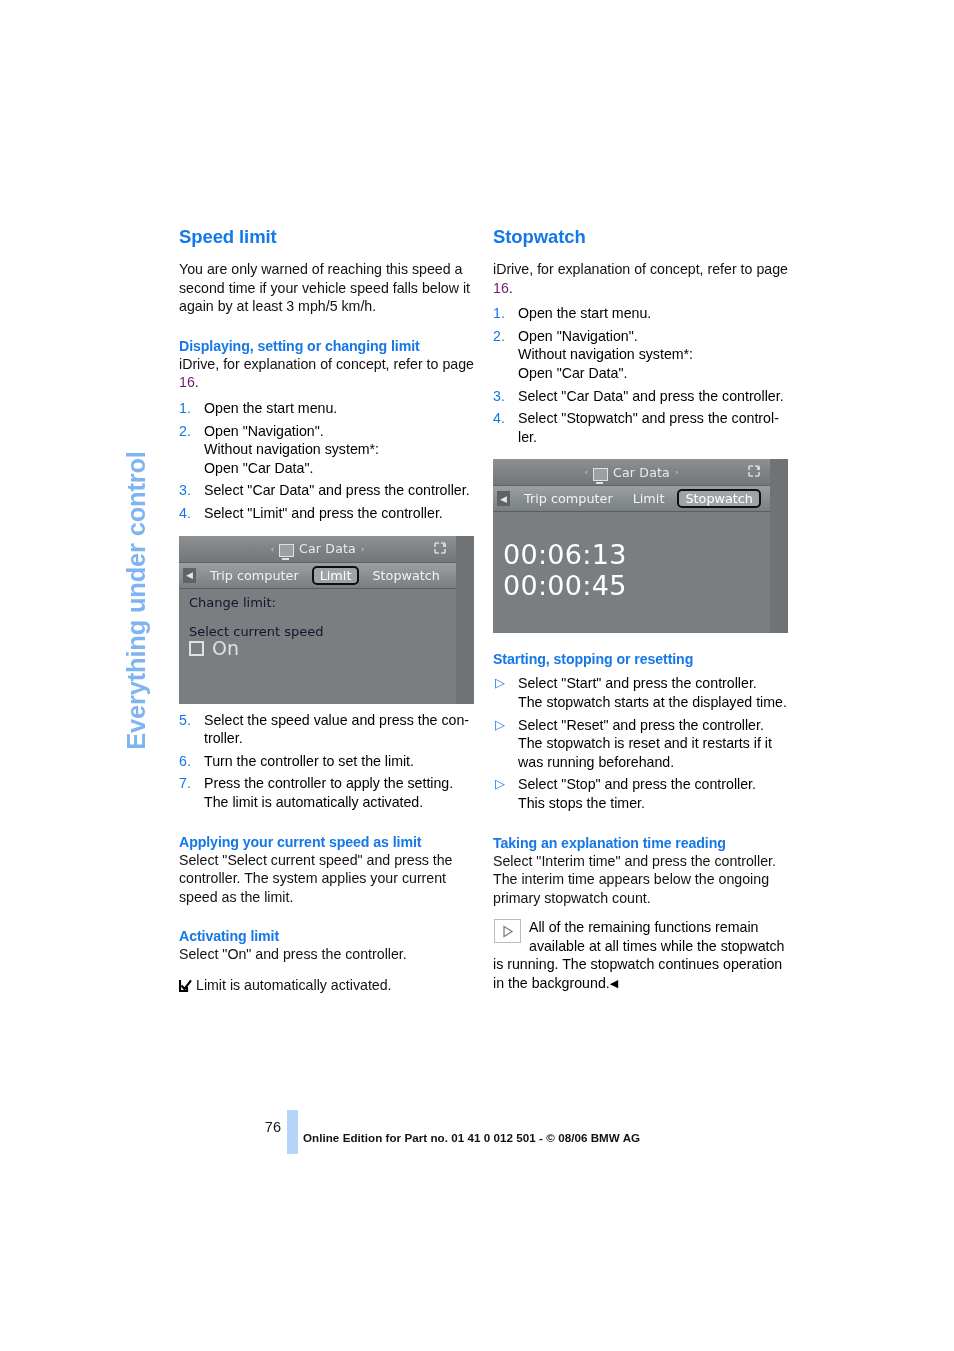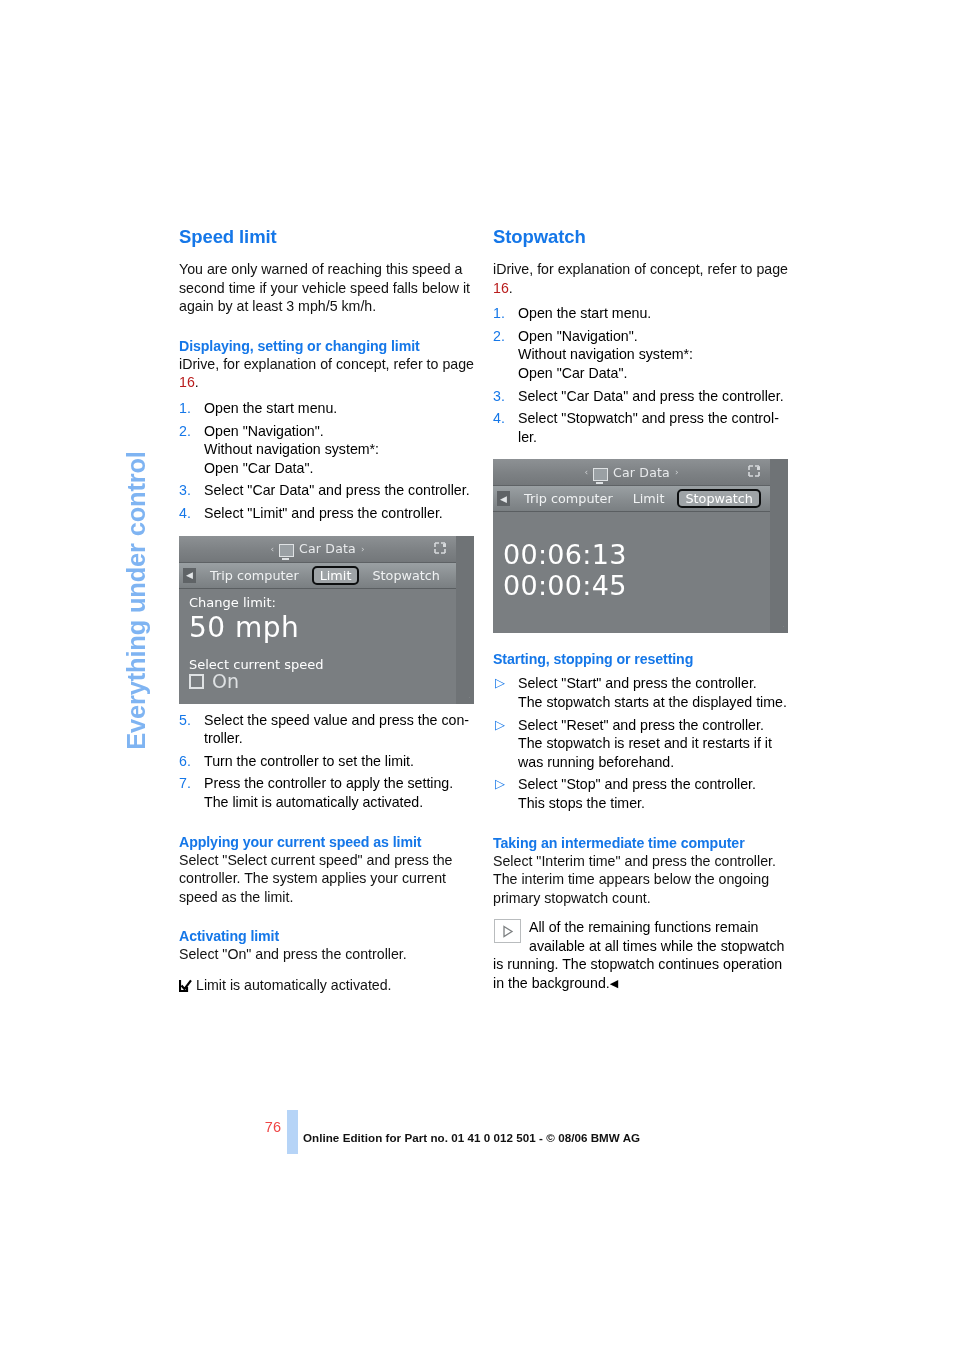--- a/index.html
+++ b/index.html
@@ -77,7 +77,7 @@
   }
   p.body + p.body { margin-top: 12px; }
 
-  .pglink { color: #b91c1c; }
+  .pglink { color: #701a75; }
 
   
   ol.steps, ul.steps {

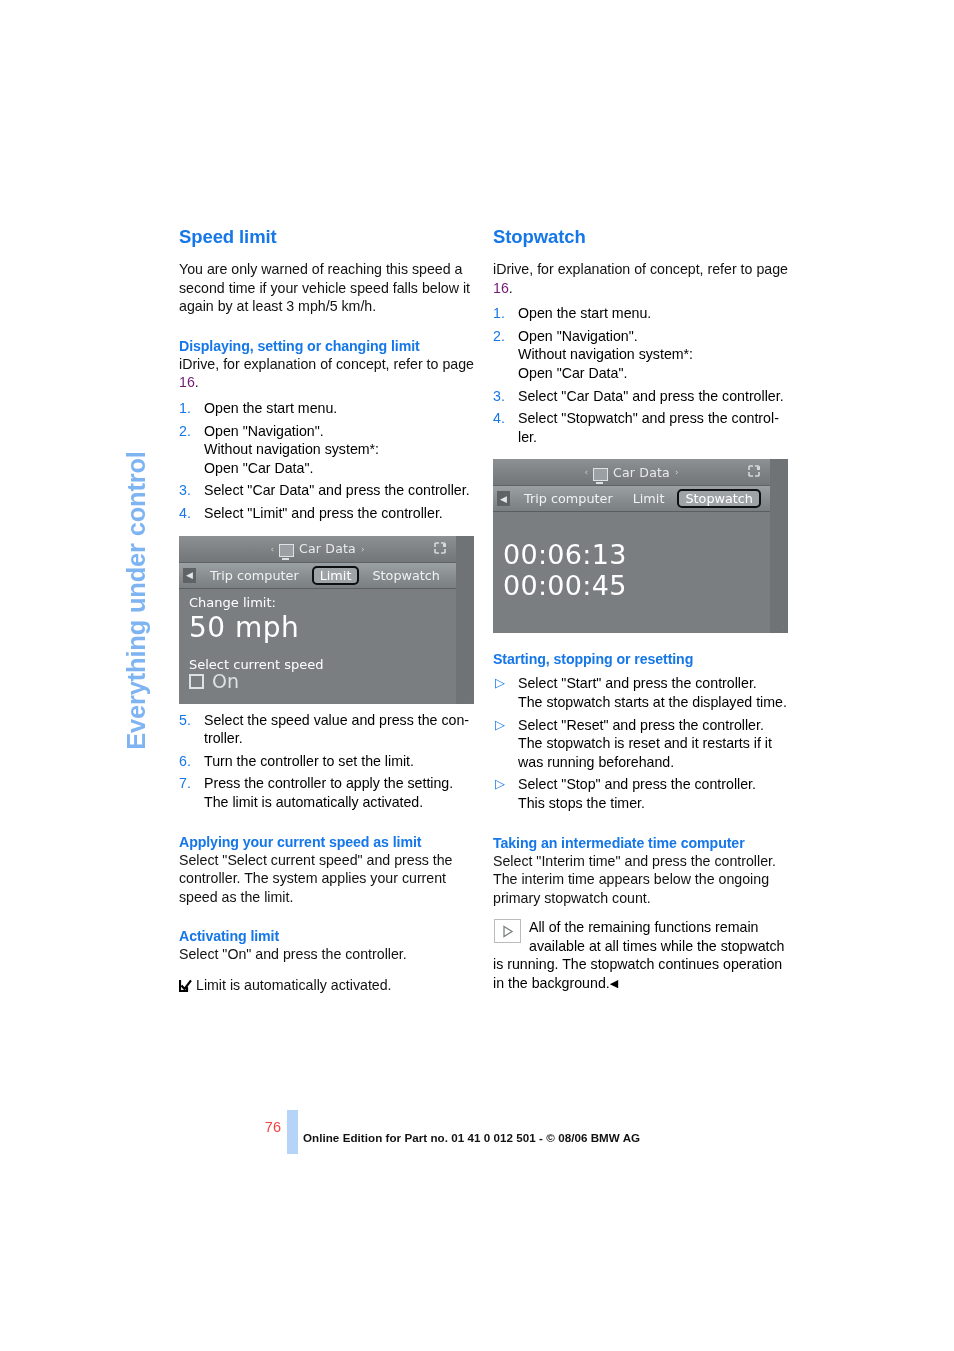--- a/index.html
+++ b/index.html
@@ -207,7 +207,7 @@
   .idrive-body.stop  { height: 107px; }
 
   .sc-label {
-    color: #ffffff;
+    color: #0f172a;
     font-size: 13px;
     line-height: 16px;
   }

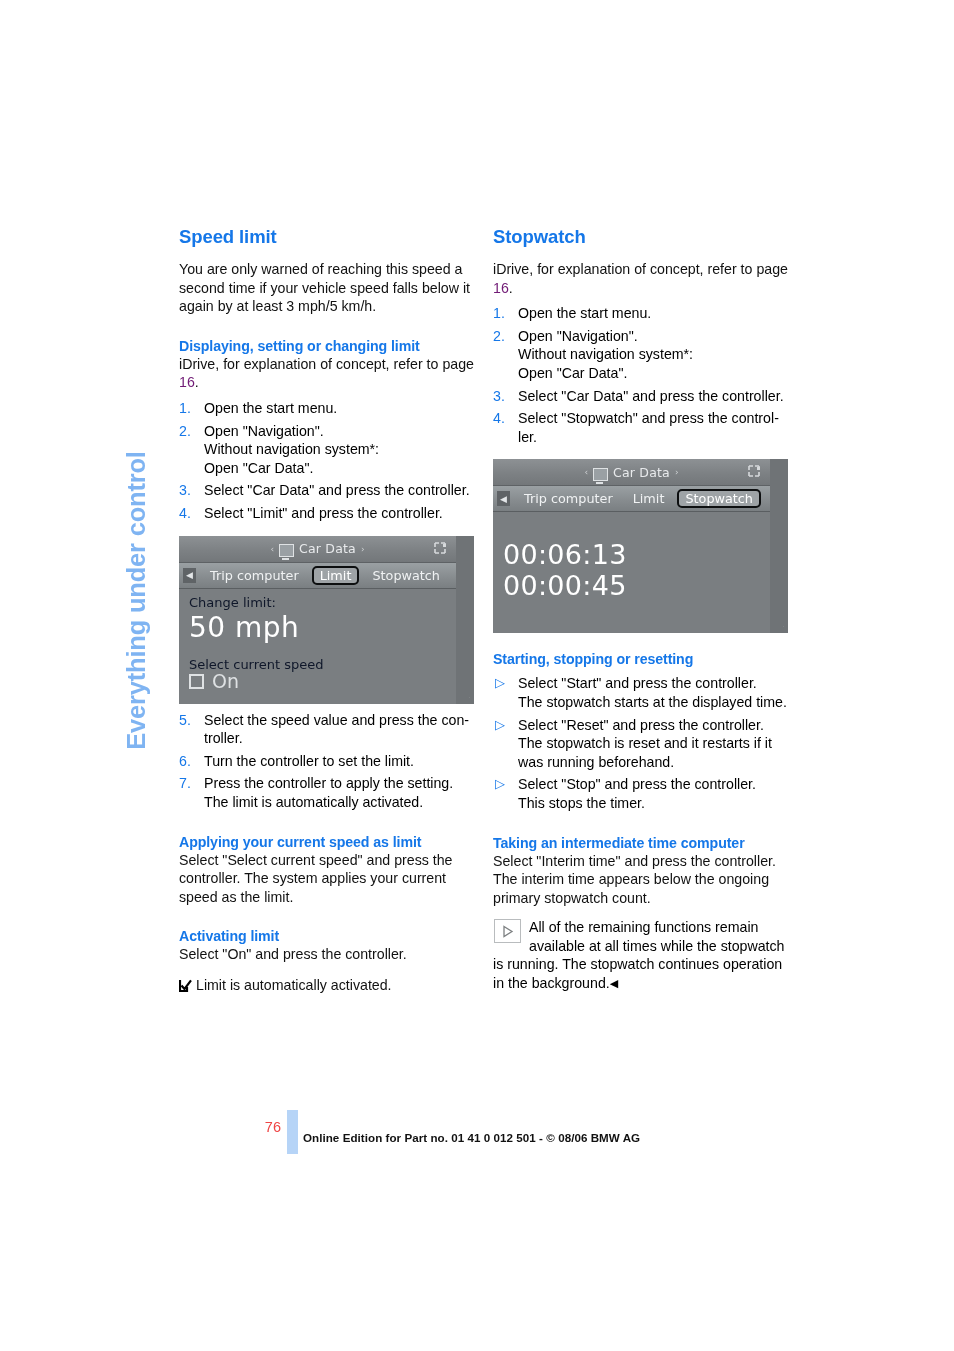--- a/index.html
+++ b/index.html
@@ -392,7 +392,6 @@
 
         <div class="idrive-body limit">
           <div class="sc-label">Change limit:</div>
-          <div class="sc-big">50 mph</div>
           <div class="sc-small-gap"></div>
           <div class="sc-label">Select current speed</div>
           <div class="sc-on">

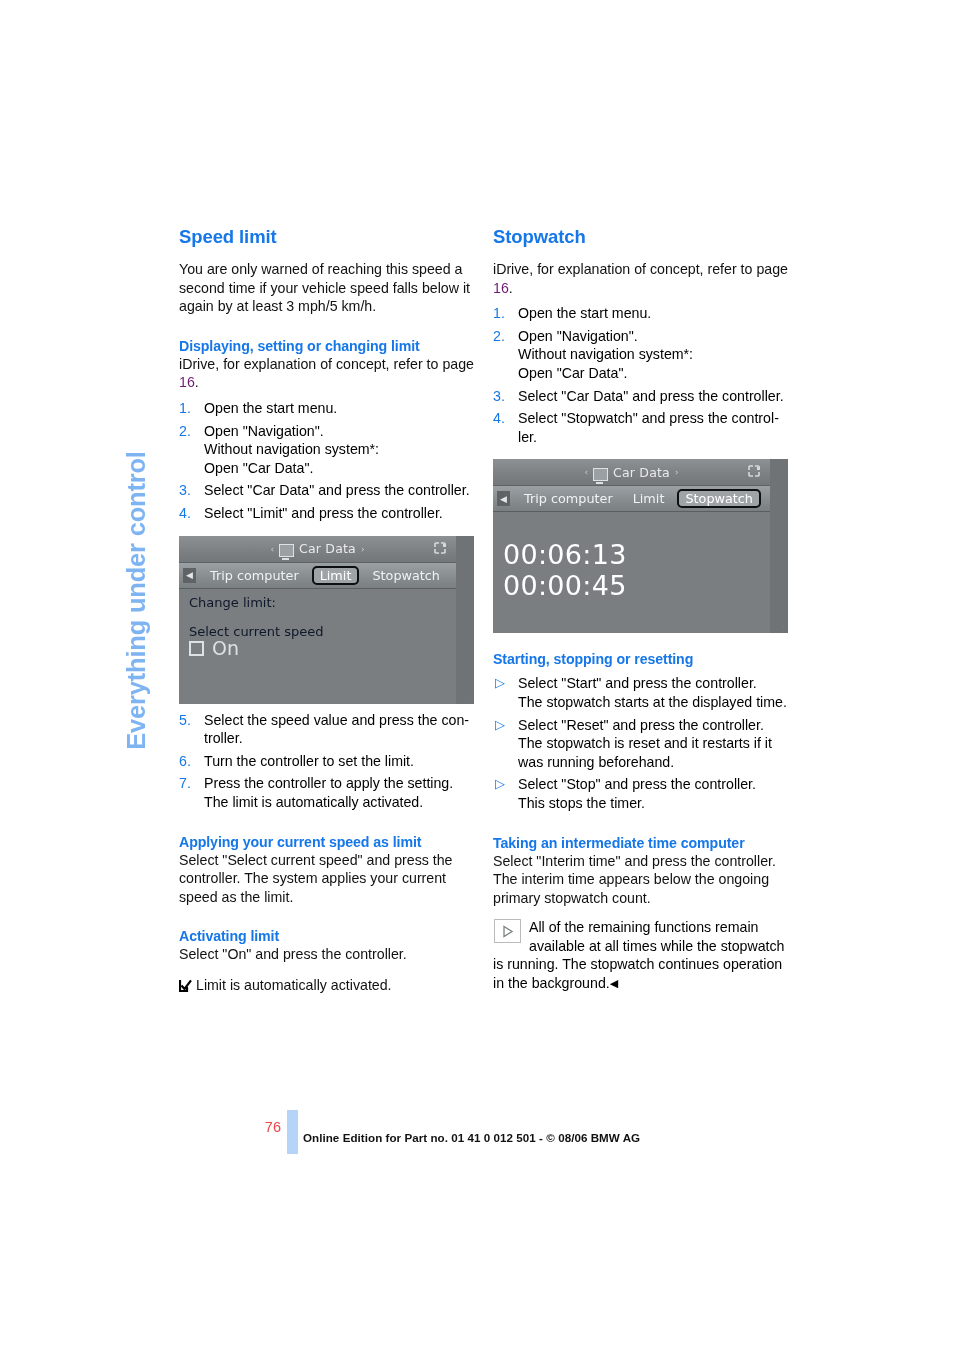--- a/index.html
+++ b/index.html
@@ -519,7 +519,7 @@
       </li>
     </ul>
 
-    <h2 class="sub">Taking an intermediate time computer</h2>
+    <h2 class="sub">Taking an explanation time reading</h2>
     <p class="body">Select "Interim time" and press the controller. The interim time appears below the ongoing primary stopwatch count.</p>
 
     <div class="note-block">

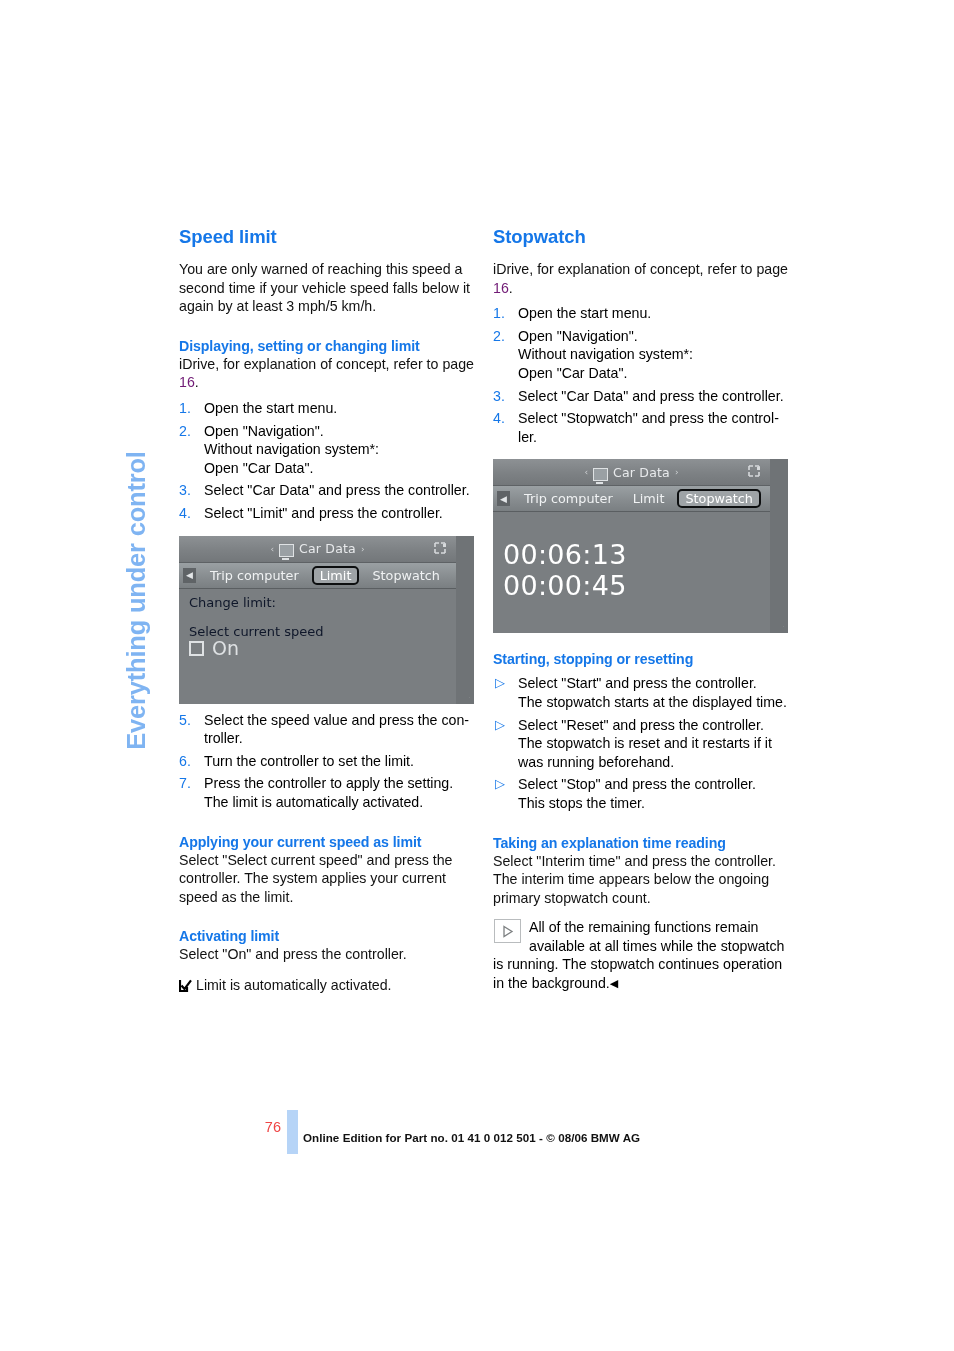--- a/index.html
+++ b/index.html
@@ -304,7 +304,7 @@
     left: 82px;
     top: 9px;
     font-size: 14.5px;
-    color: #ef4444;
+    color: #0f172a;
     text-align: right;
     width: 20px;
   }

